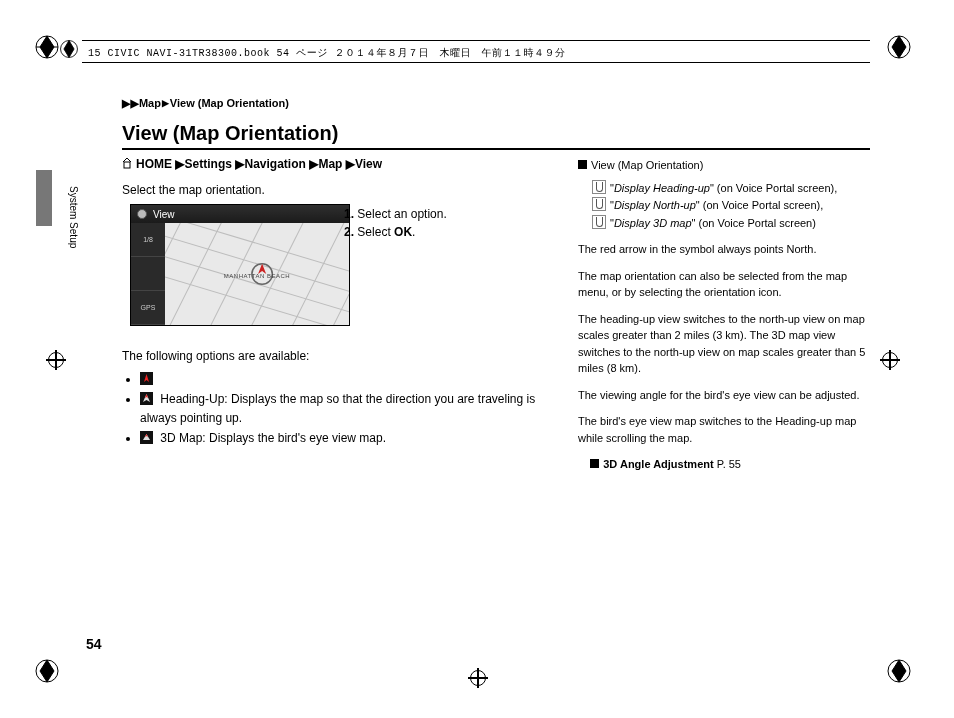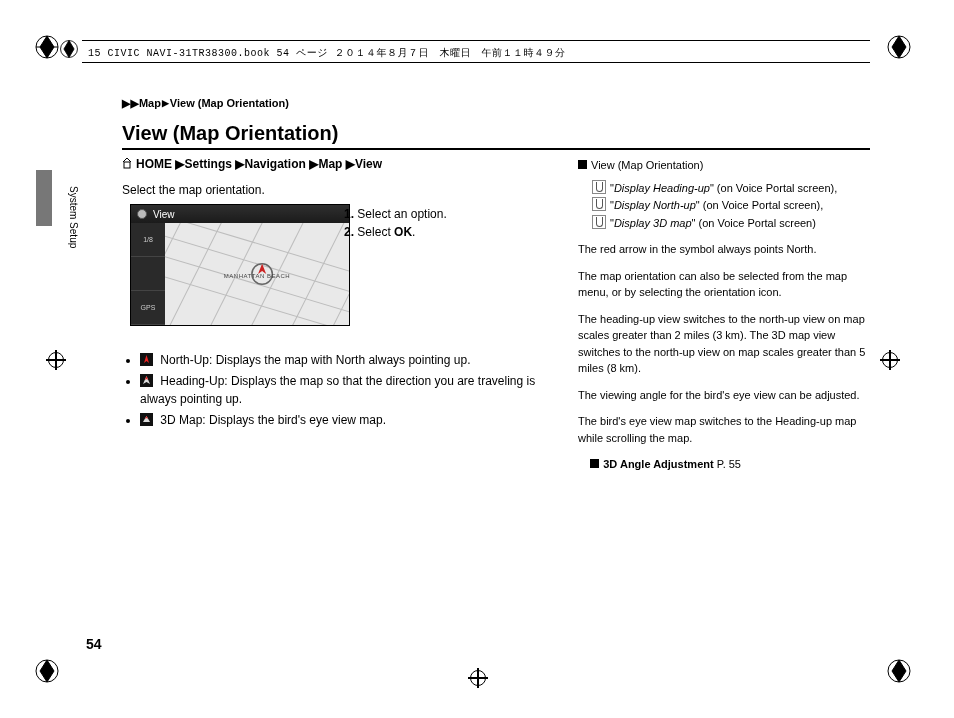--- a/index.html
+++ b/index.html
@@ -187,6 +187,7 @@
   </div>
 
   <div class="following">
+    <div>The following options are available:</div>
     <ul>
       <li>
         <span class="mini-icon"><svg width="11" height="11" viewBox="0 0 11 11">

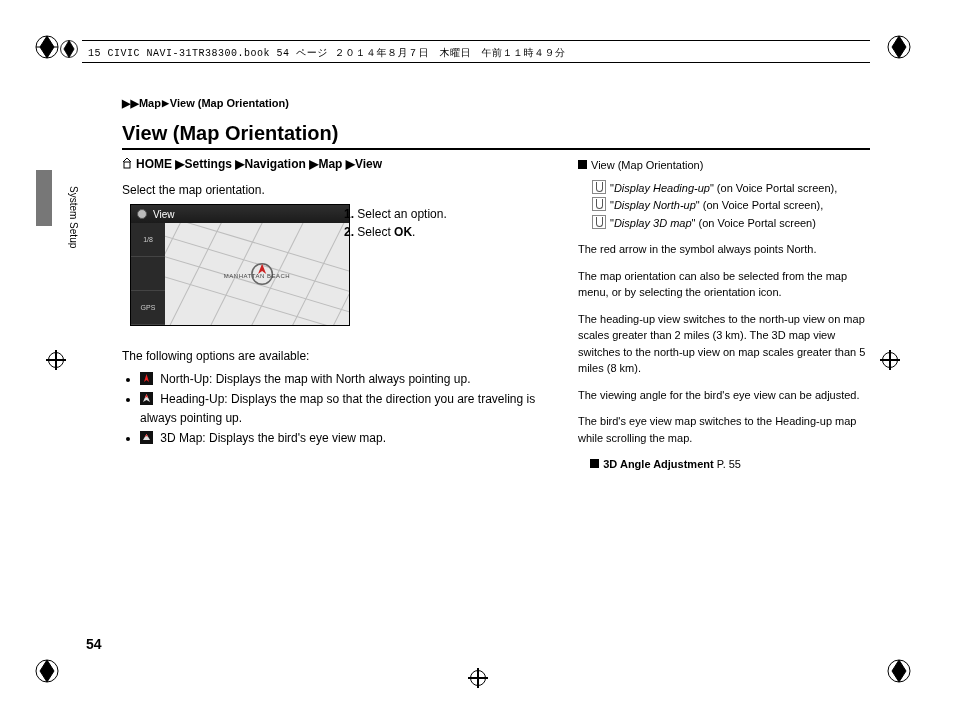--- a/index.html
+++ b/index.html
@@ -192,7 +192,7 @@
       <li>
         <span class="mini-icon"><svg width="11" height="11" viewBox="0 0 11 11">
               <path d="M5.5 1 L8 9 L5.5 7 L3 9 Z" fill="#e22"></path>
-            </svg></span><span> North-Up: Displays the map with North always pointing up.</span>
+            </svg></span>
       </li>
       <li>
         <span class="mini-icon"><svg width="11" height="11" viewBox="0 0 11 11">

